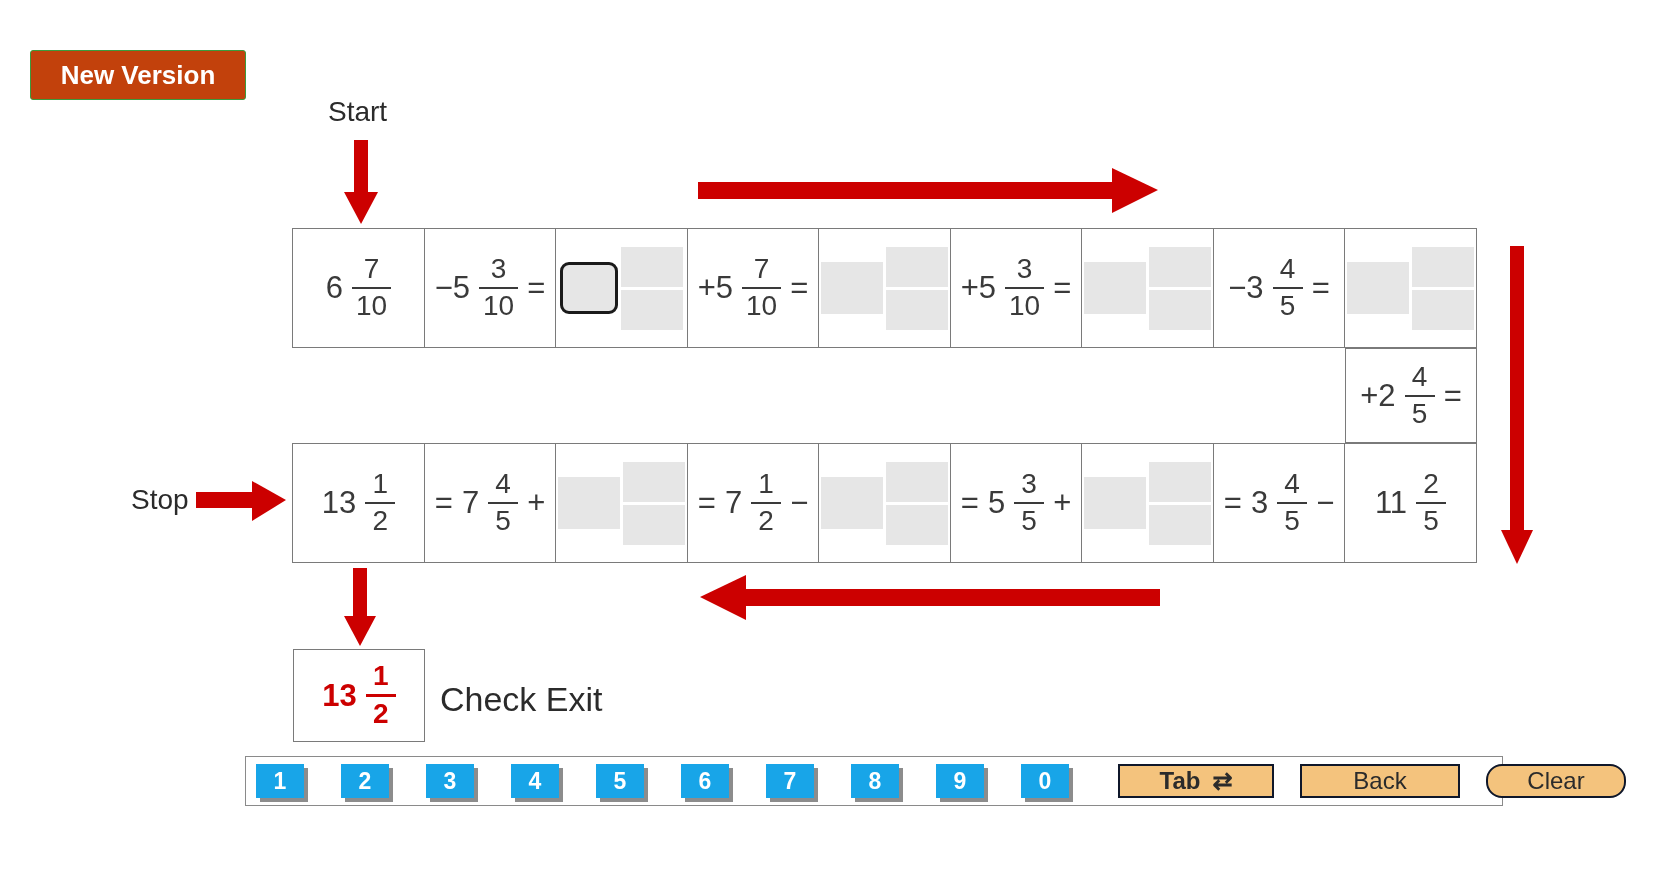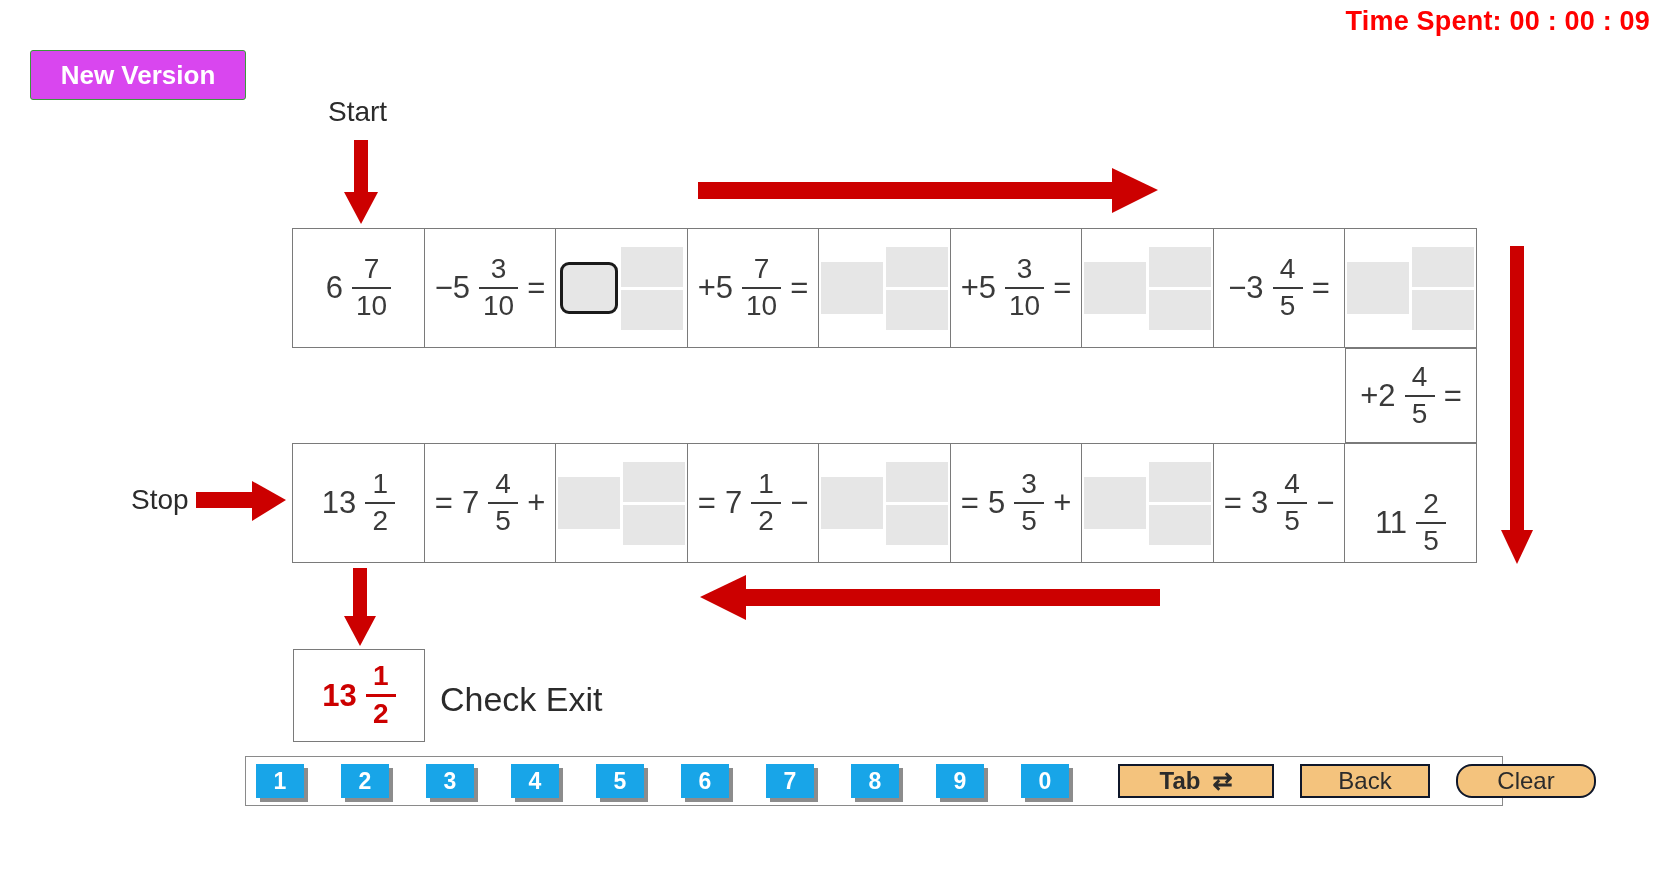--- a/index.html
+++ b/index.html
@@ -121,7 +121,6 @@
 
 <div class="stage">
 
-  <div class="timer">Time Spent: 00 : 00 : 09</div>
 
   <div class="btn-blue" id="btn-newversion">New Version</div>
 

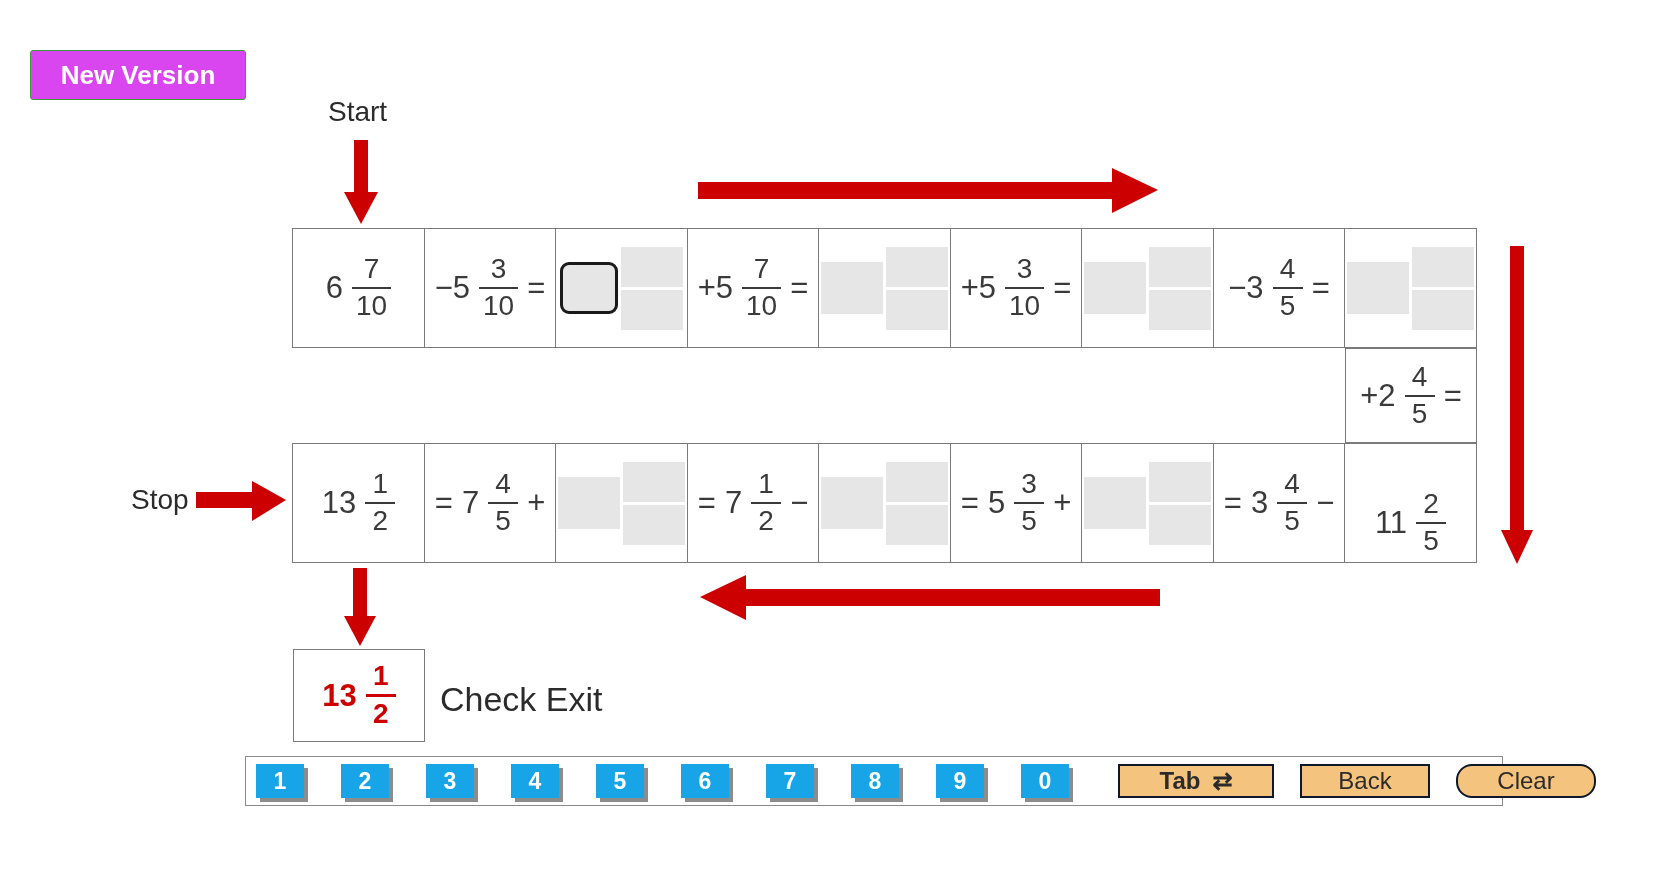--- a/index.html
+++ b/index.html
@@ -20,7 +20,7 @@
 
   
   .btn-blue{
-    position:absolute;background:#d946ef;border:1px solid #3c9a3c;
+    position:absolute;background:#c2410c;border:1px solid #3c9a3c;
     color:#fff;font-weight:bold;font-size:26px;
     display:flex;align-items:center;justify-content:center;
     border-radius:3px;cursor:pointer;

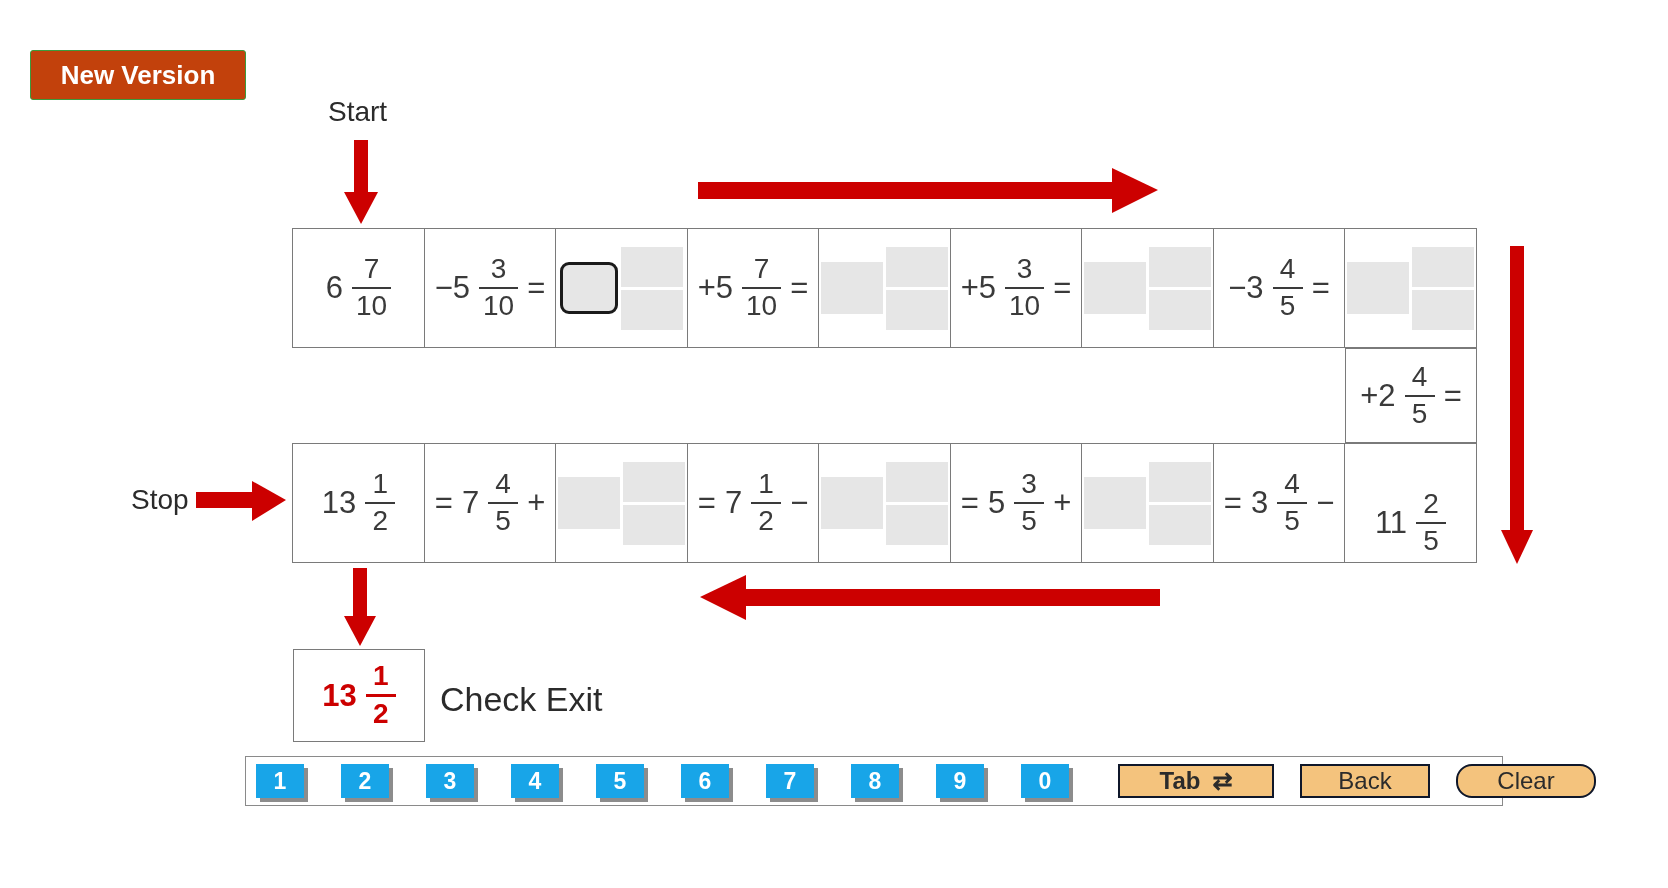--- a/index.html
+++ b/index.html
@@ -350,7 +350,7 @@
         <span class="op">−</span>
       </span>
     </div>
-    <div class="cell" style="flex:1 1 auto;margin-top:20px;">
+    <div class="cell" style="flex:1 1 auto;">
       <span class="mixed">
         <span class="whole">11</span>
         <span class="frac">

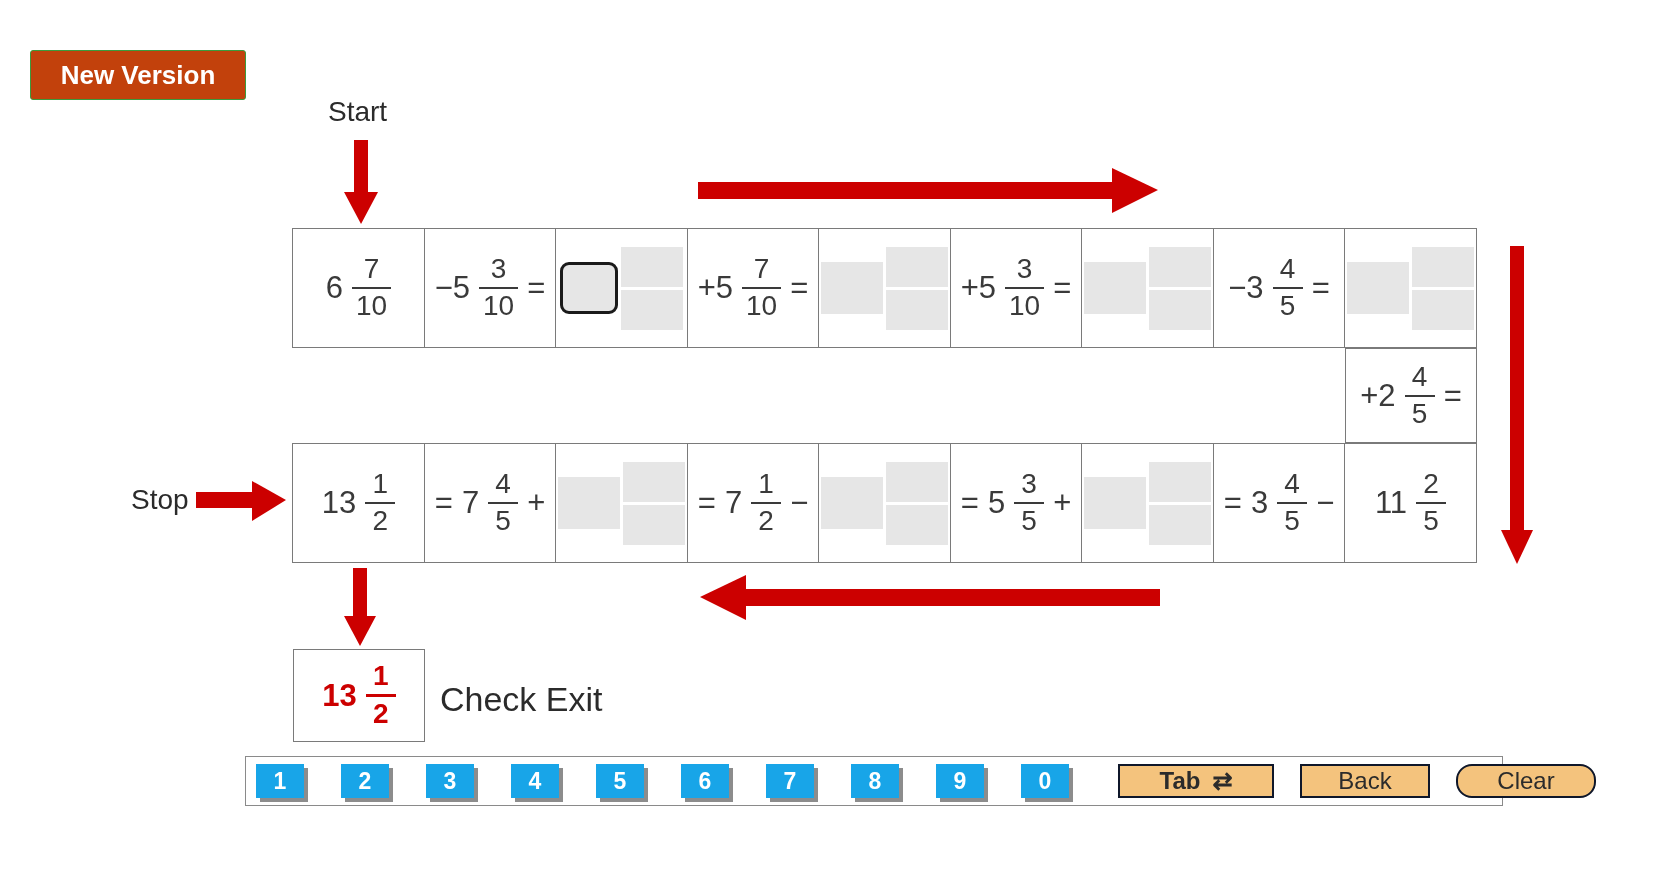--- a/index.html
+++ b/index.html
@@ -113,7 +113,7 @@
     box-sizing:border-box;cursor:pointer;flex:none;
   }
   #key-tab{width:156px;font-weight:bold;margin-left:12px;margin-right:26px;}
-  #key-back{width:130px;margin-right:26px;}
+  #key-back{width:160px;margin-right:26px;}
   #key-clear{width:140px;border-radius:16px;}
 </style>
 </head>

